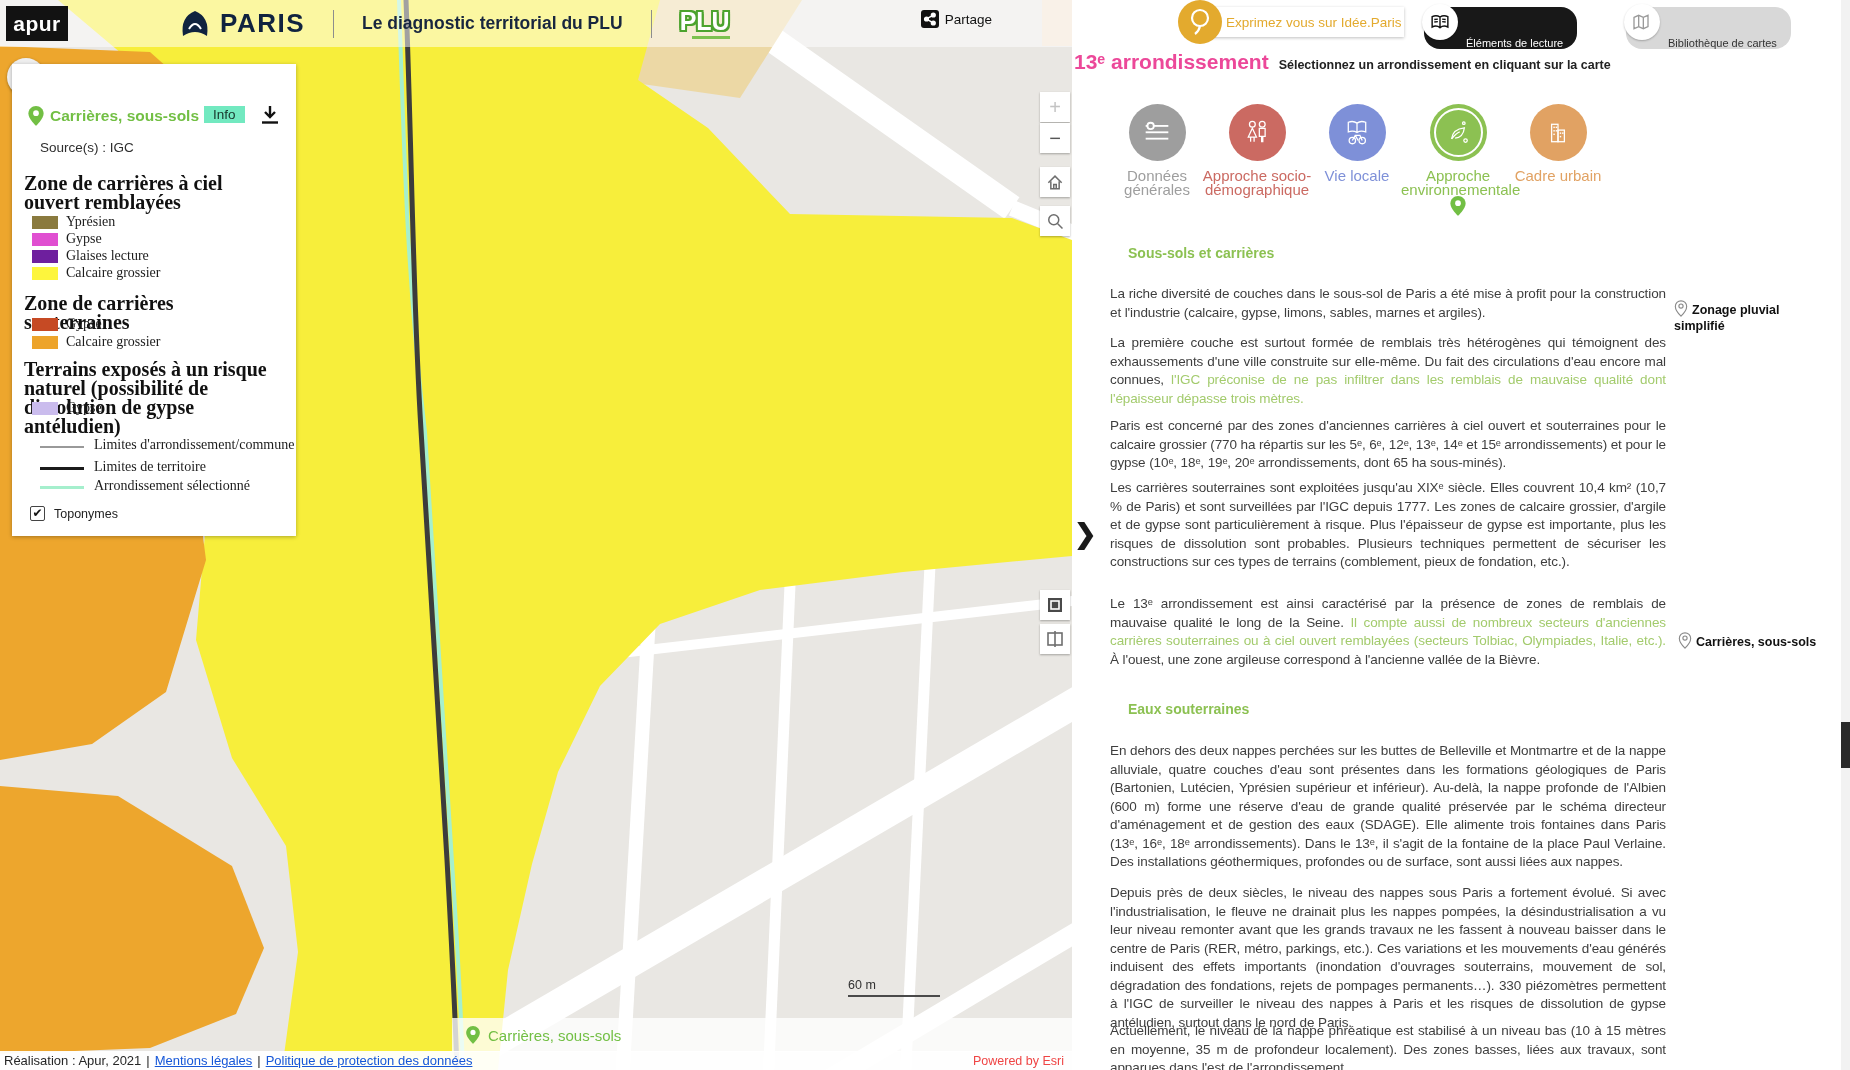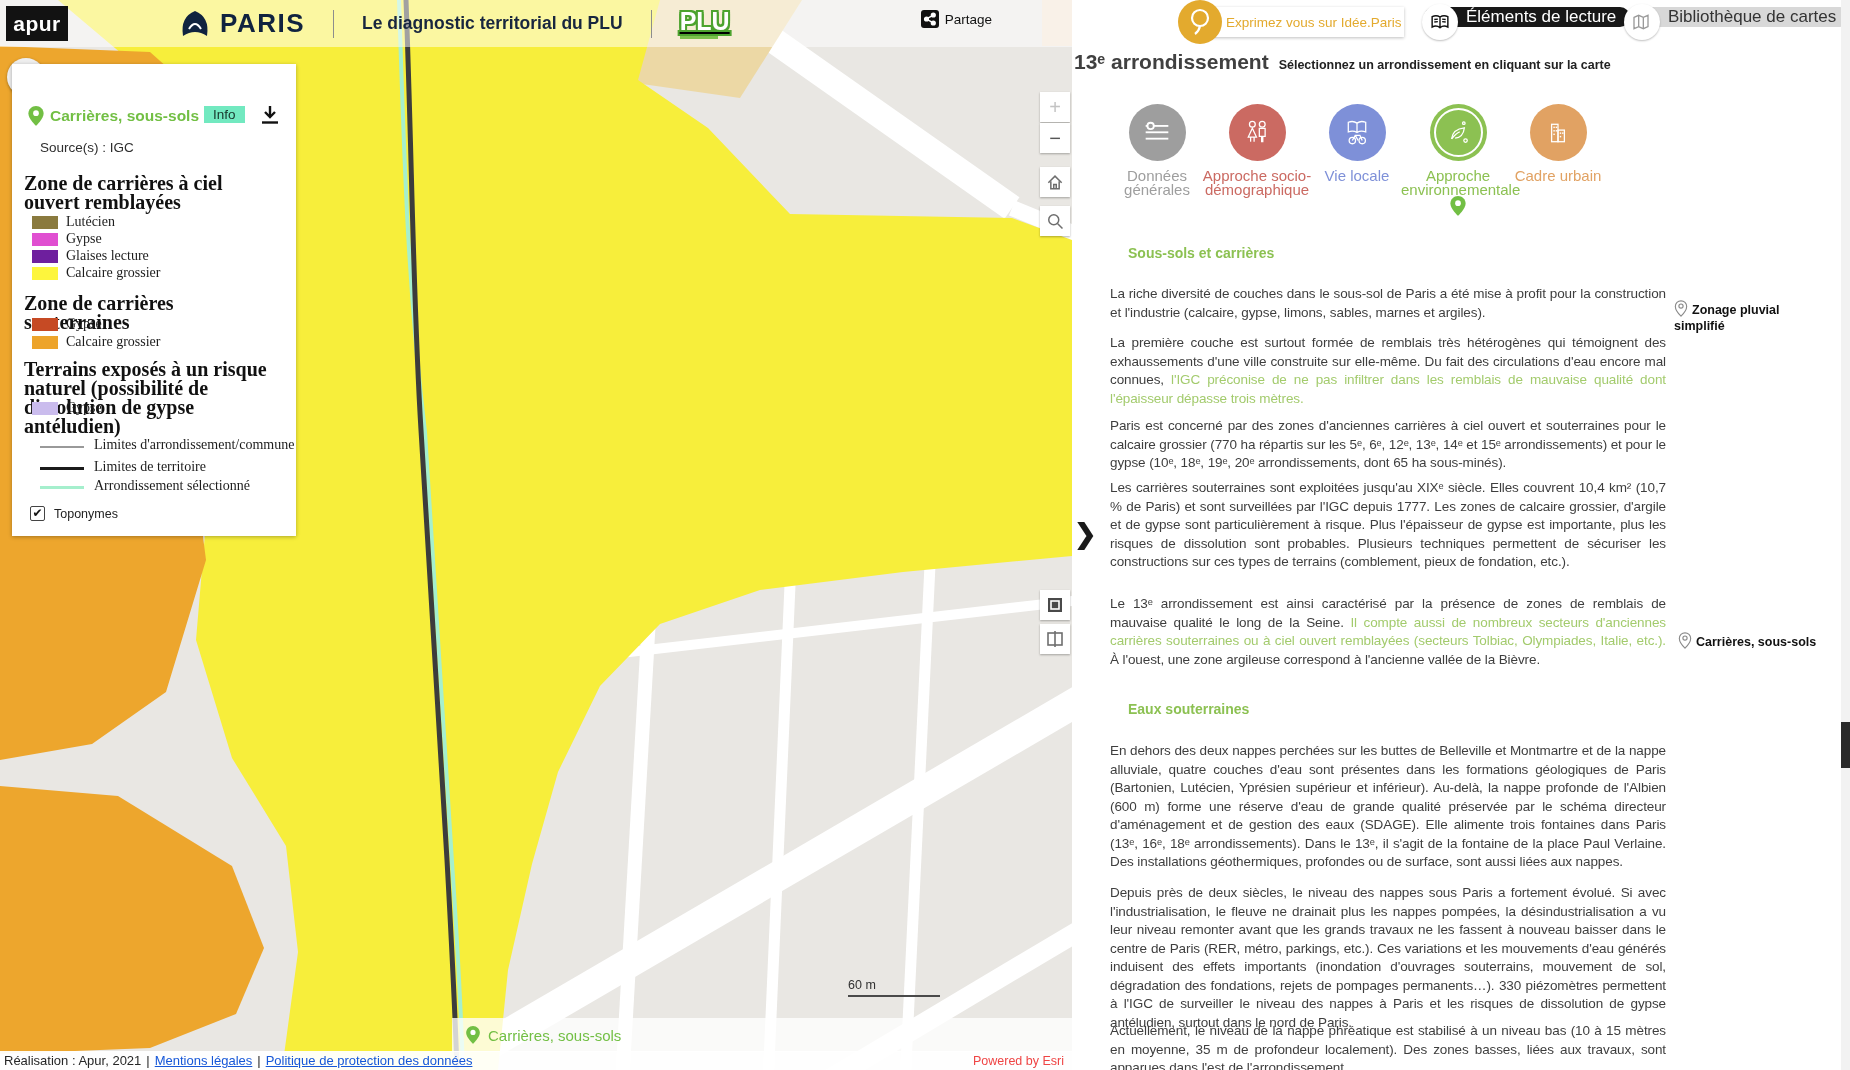--- a/index.html
+++ b/index.html
@@ -13,7 +13,7 @@
   .hdr-div{width:1px;height:28px;background:#8d8d8d;margin:0 28px;}
   .diag-title{font-size:17.5px;font-weight:bold;color:#18263f;white-space:nowrap;}
   .plu{font-size:25px;font-weight:900;color:#fff;text-shadow:-2px 0 #4ca32e,2px 0 #4ca32e,0 -2px #4ca32e,0 2px #4ca32e,-2px -2px #4ca32e,2px 2px #4ca32e,-2px 2px #4ca32e,2px -2px #4ca32e;line-height:1;}
-  .plu-wrap{display:flex;flex-direction:column;align-items:flex-start;gap:2px;text-decoration:underline;}
+  .plu-wrap{display:flex;flex-direction:column;align-items:flex-end;gap:2px;}
   .plu-cap{width:38px;height:3px;background:#7cc14e;}
   .share-btn{position:absolute;right:80px;top:10px;display:flex;align-items:center;gap:6px;font-size:13.5px;color:#111;cursor:pointer;}
   

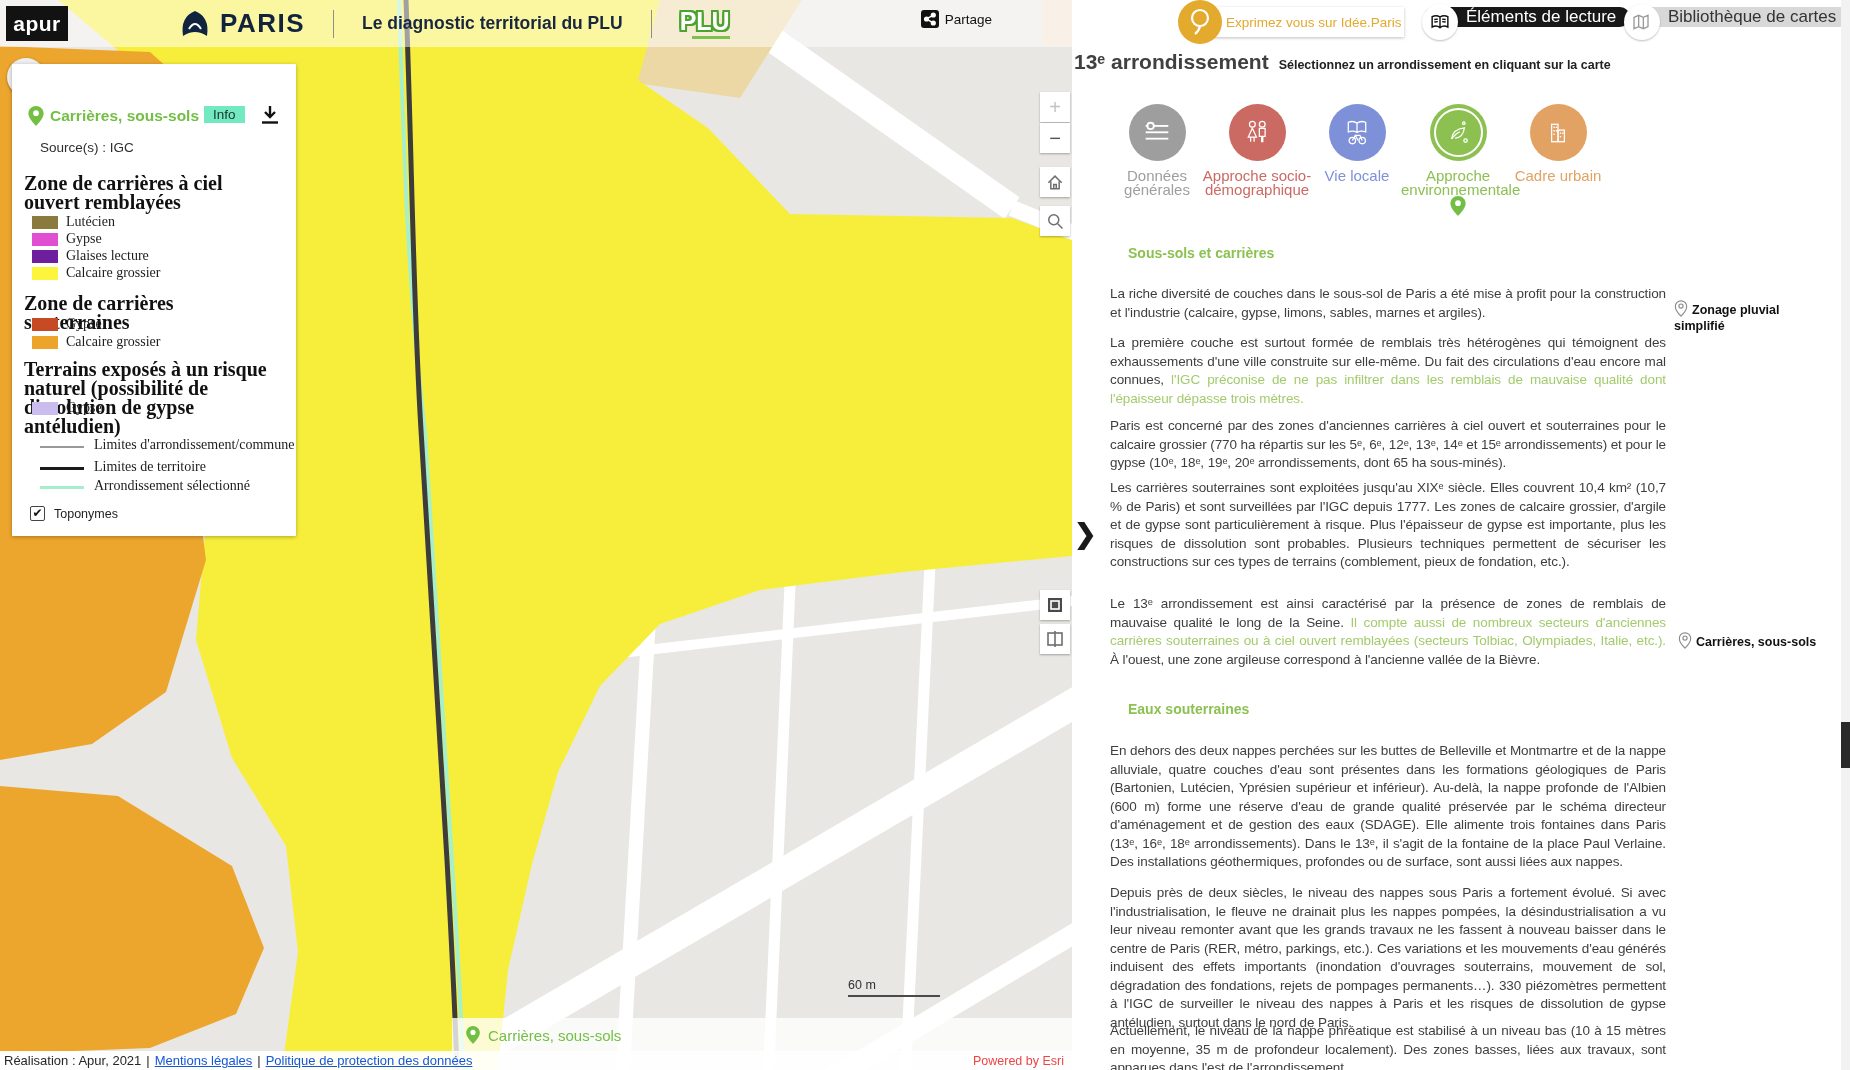--- a/index.html
+++ b/index.html
@@ -54,7 +54,7 @@
   .idee-circle{position:absolute;left:106px;top:0;width:44px;height:44px;border-radius:50%;background:#e3aa2e;display:flex;align-items:center;justify-content:center;z-index:2;cursor:pointer;}
   .idee-input{position:absolute;left:124px;top:7px;width:208px;height:30px;border:none;background:#fff;box-shadow:0 1px 3px rgba(0,0,0,.25);padding-left:30px;font-size:13.5px;color:#b8860b;}
   .idee-input::placeholder{color:#e3aa2e;opacity:1;}
-  .pill{position:absolute;top:7px;height:20px;border-radius:16px;display:flex;align-items:center;font-size:17px;cursor:pointer;}
+  .pill{position:absolute;top:7px;height:42px;border-radius:16px;display:flex;align-items:flex-end;font-size:11px;cursor:pointer;}
   .pill .circ{position:absolute;left:-2px;top:-3px;width:36px;height:36px;border-radius:50%;background:#fff;box-shadow:0 1px 2px rgba(0,0,0,.25);display:flex;align-items:center;justify-content:center;}
   .pill .lab{margin-left:42px;margin-right:14px;white-space:nowrap;}
   .pill.dark{left:352px;background:#181818;color:#fff;}

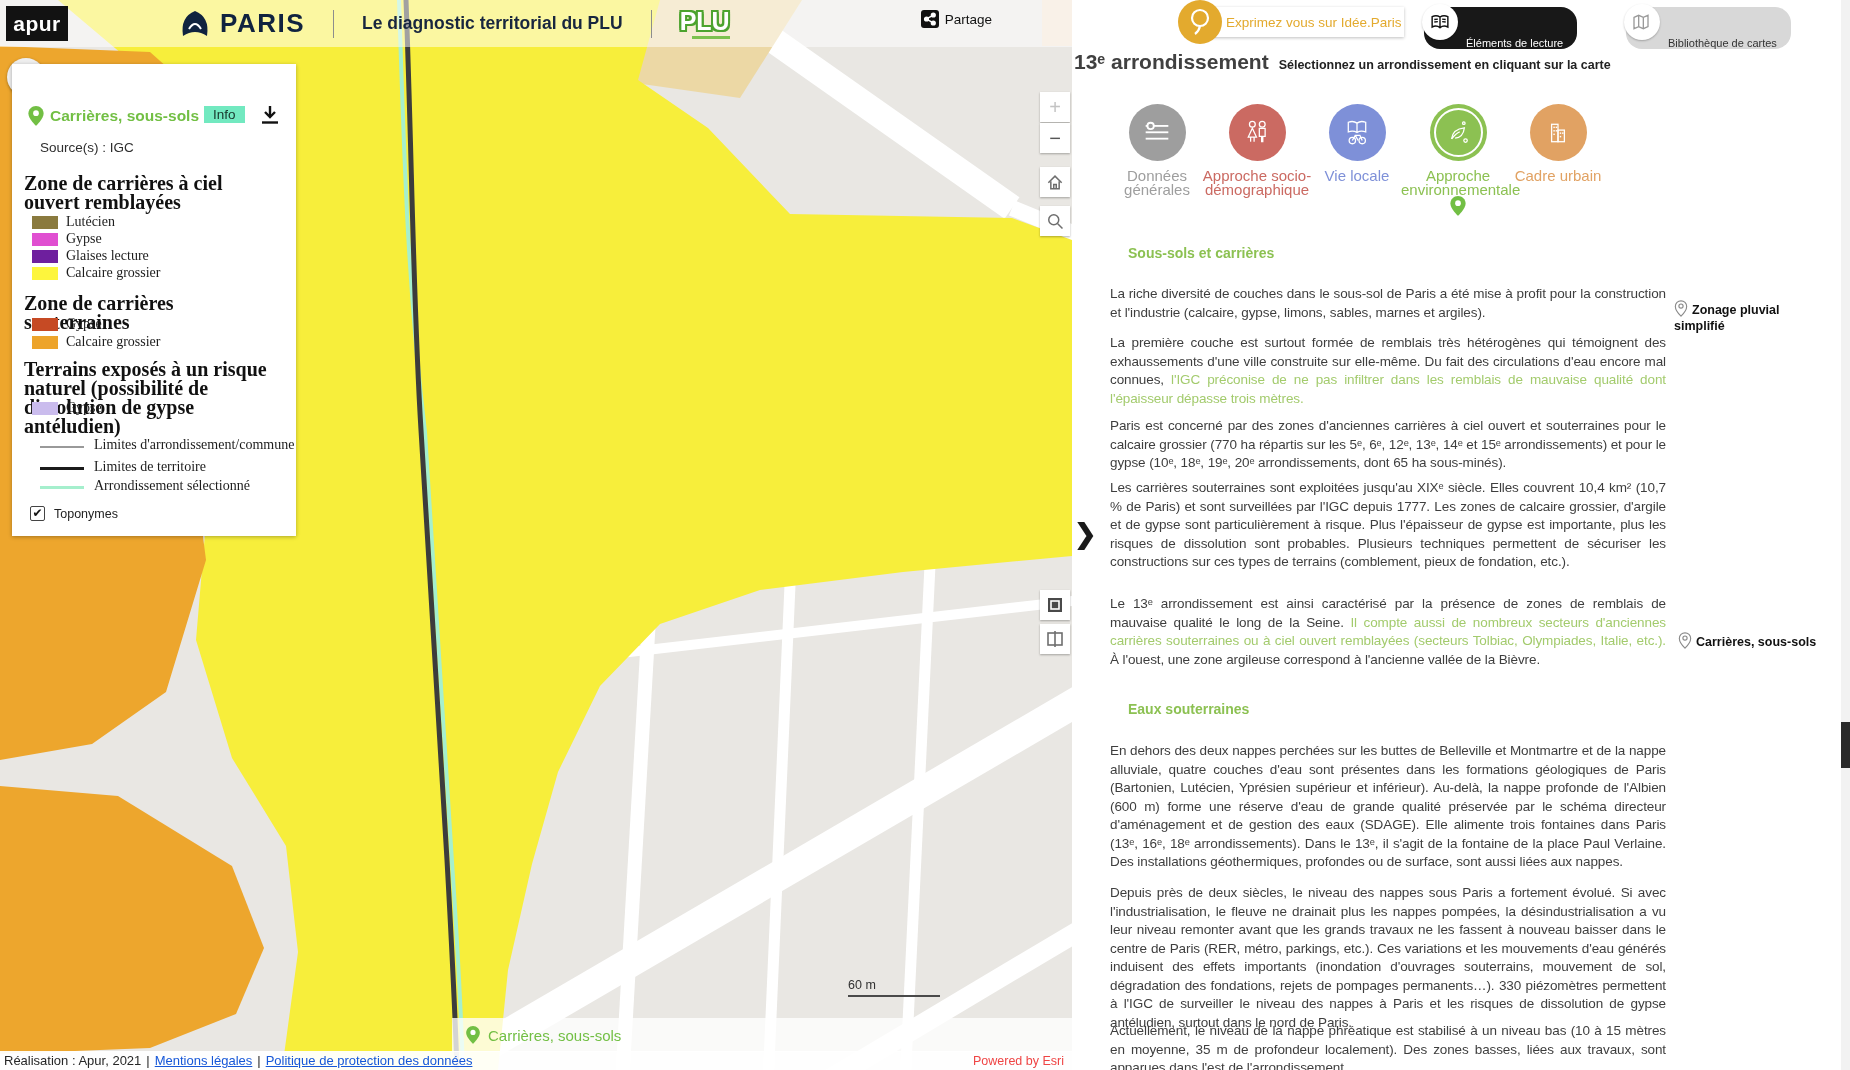--- a/index.html
+++ b/index.html
@@ -60,7 +60,7 @@
   .pill.dark{left:352px;background:#181818;color:#fff;}
   .pill.gray{left:554px;background:#d8d8d8;color:#333;}
   .ptitle{position:absolute;left:2px;top:50px;display:flex;align-items:baseline;gap:10px;white-space:nowrap;}
-  .ptitle .big{font-size:21px;font-weight:bold;color:#404040;}
+  .ptitle .big{font-size:21px;font-weight:bold;color:#ec4899;}
   .ptitle .sub{font-size:12.5px;font-weight:bold;color:#222;text-align:right;}
   .nav-item{position:absolute;top:104px;width:114px;text-align:center;cursor:pointer;}
   .nav-item .circle{position:relative;width:57px;height:57px;border-radius:50%;margin:0 auto;display:flex;align-items:center;justify-content:center;}

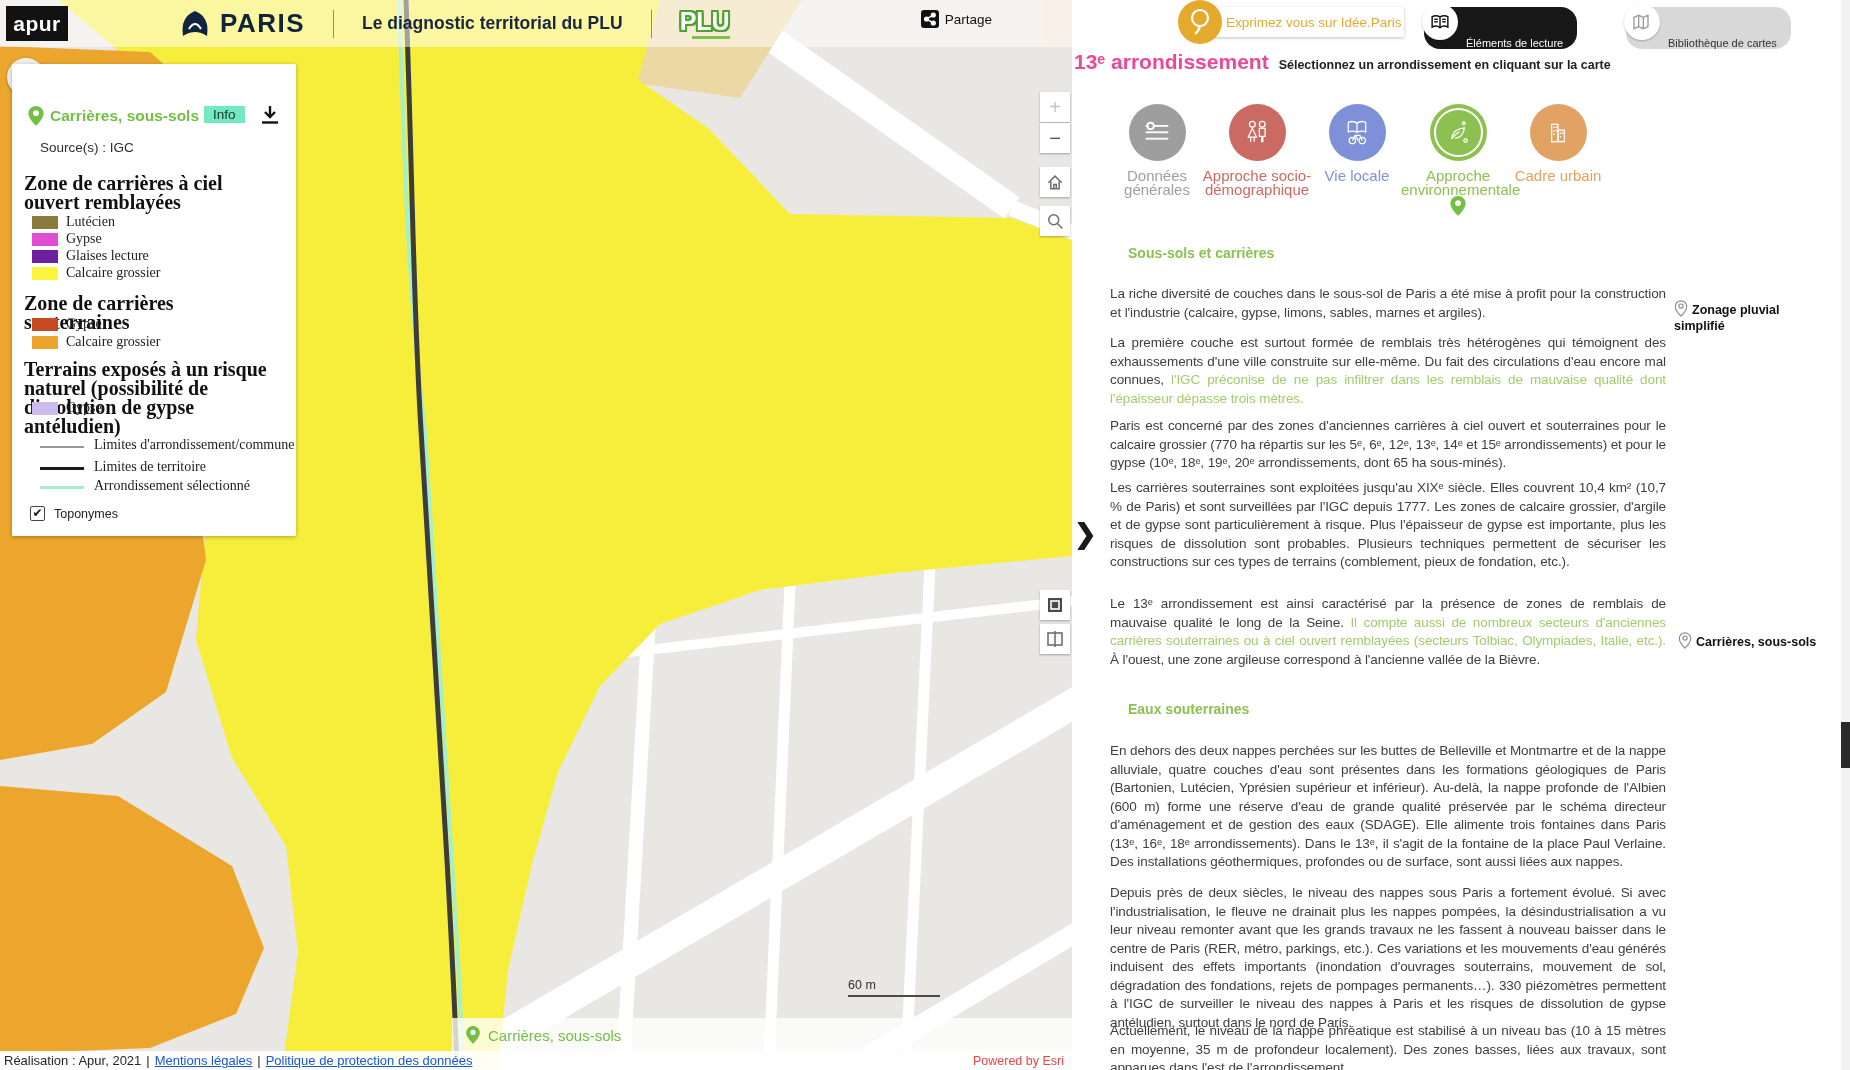--- a/index.html
+++ b/index.html
@@ -172,7 +172,7 @@
       <div class="lg-gtitle lg-serif" style="top:110px">Zone de carrières à ciel ouvert remblayées</div>
       <div class="lg-item" style="top:152px">
           <span class="sw" style="background-color: rgb(138, 122, 62);"></span>
-          <span class="lb lg-serif">Lutécien</span>
+          <span class="lb lg-serif">Yprésien</span>
         </div>
       <div class="lg-item" style="top:169px">
           <span class="sw" style="background-color: rgb(224, 79, 209);"></span>

